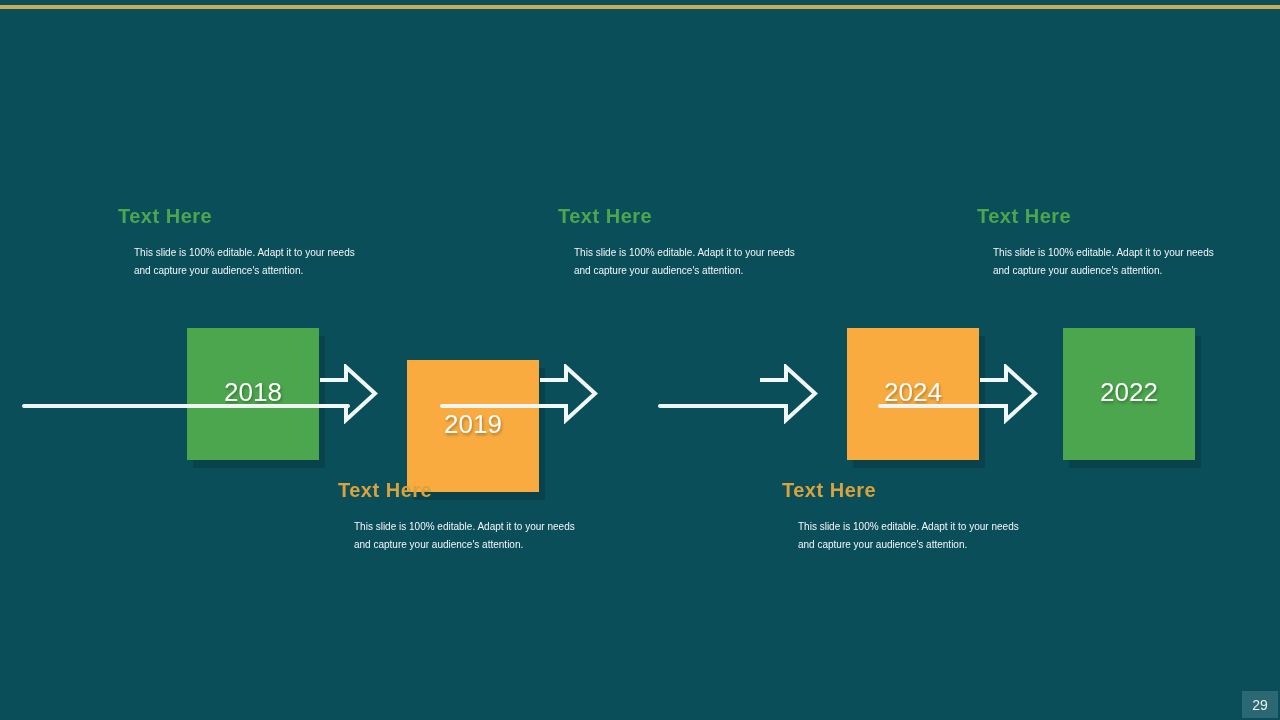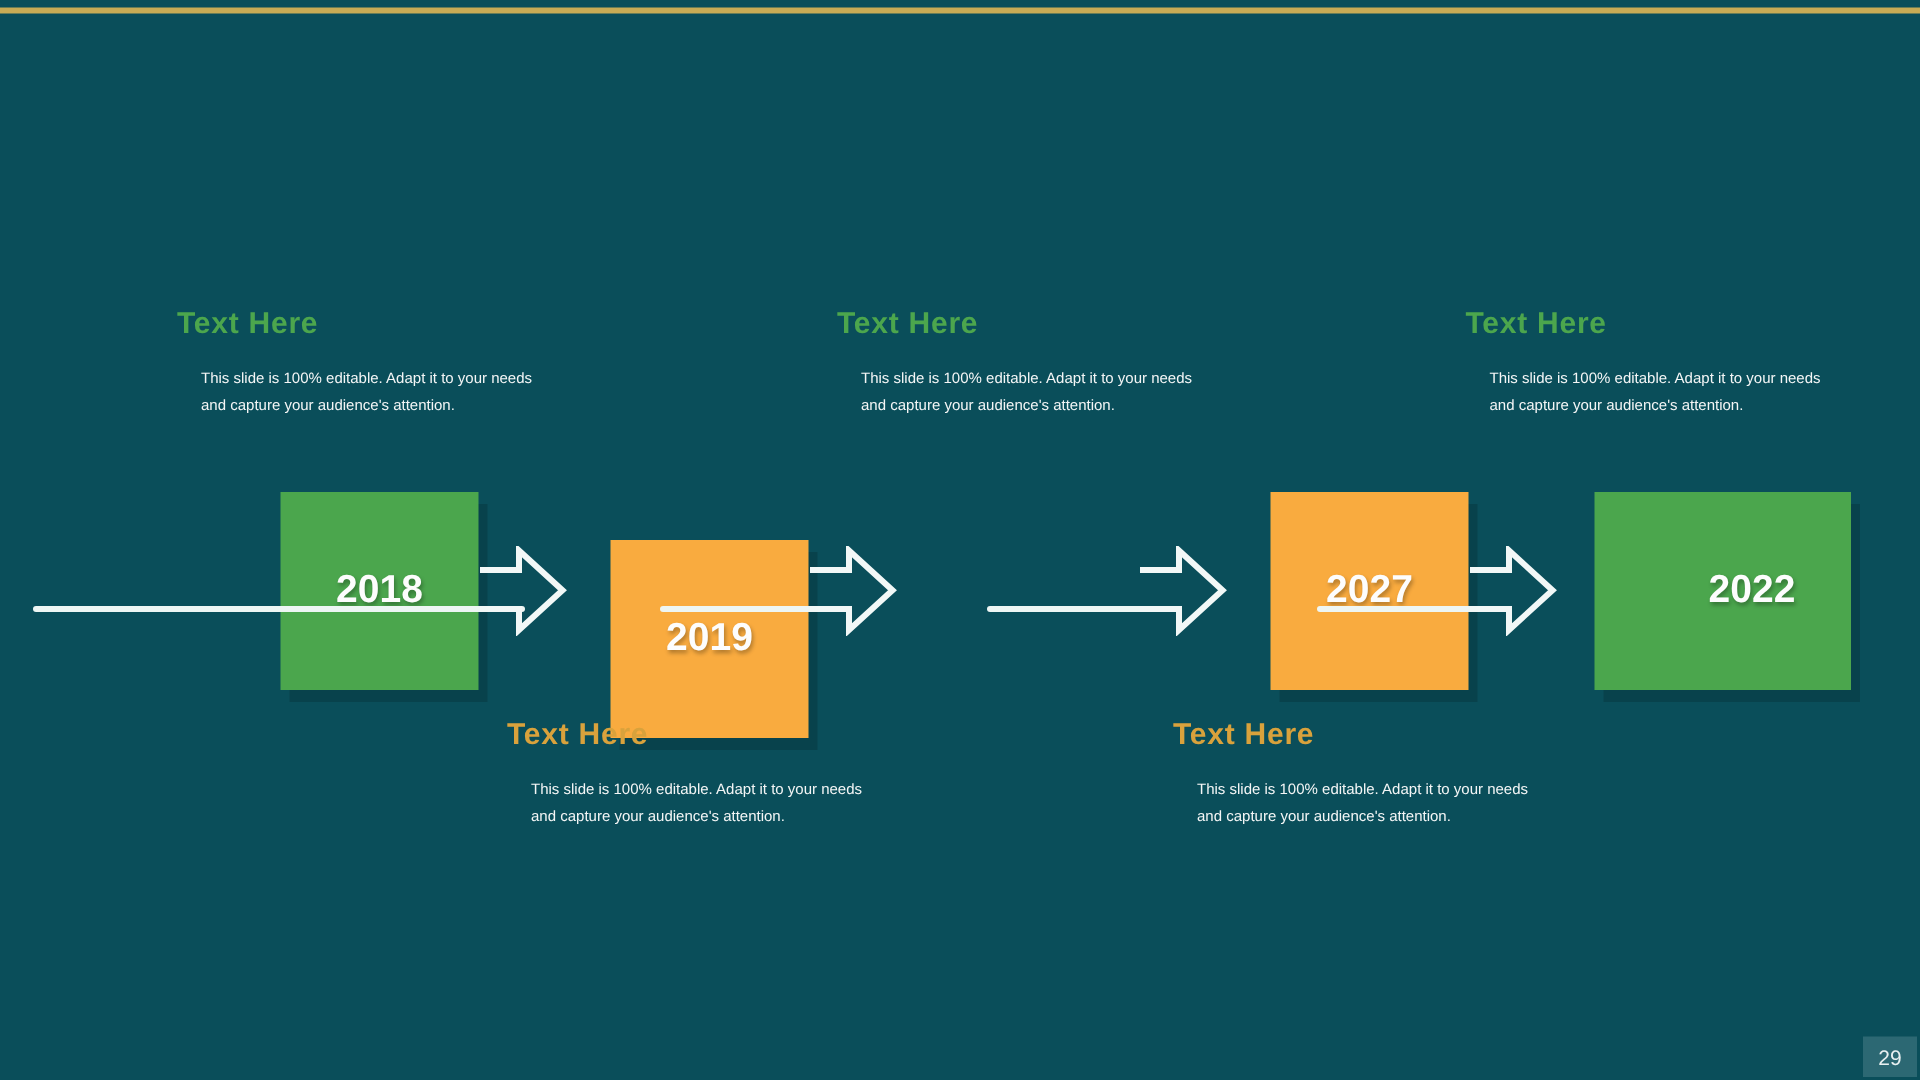--- a/index.html
+++ b/index.html
@@ -52,7 +52,7 @@
   .year-box[data-color="green"]{background:var(--box_green,#4ba64d);}
   .year-box[data-color="orange"]{background:var(--box_orange,#f9ab3f);}
   .year-box .year-label{
-    font-size:26px;font-weight:bold;
+    font-size:26px;font-weight:normal;
     color:var(--year_text,#fdfdfd);
     text-shadow:1px 2px 3px rgba(0,0,0,0.3);
     margin-bottom:4px;

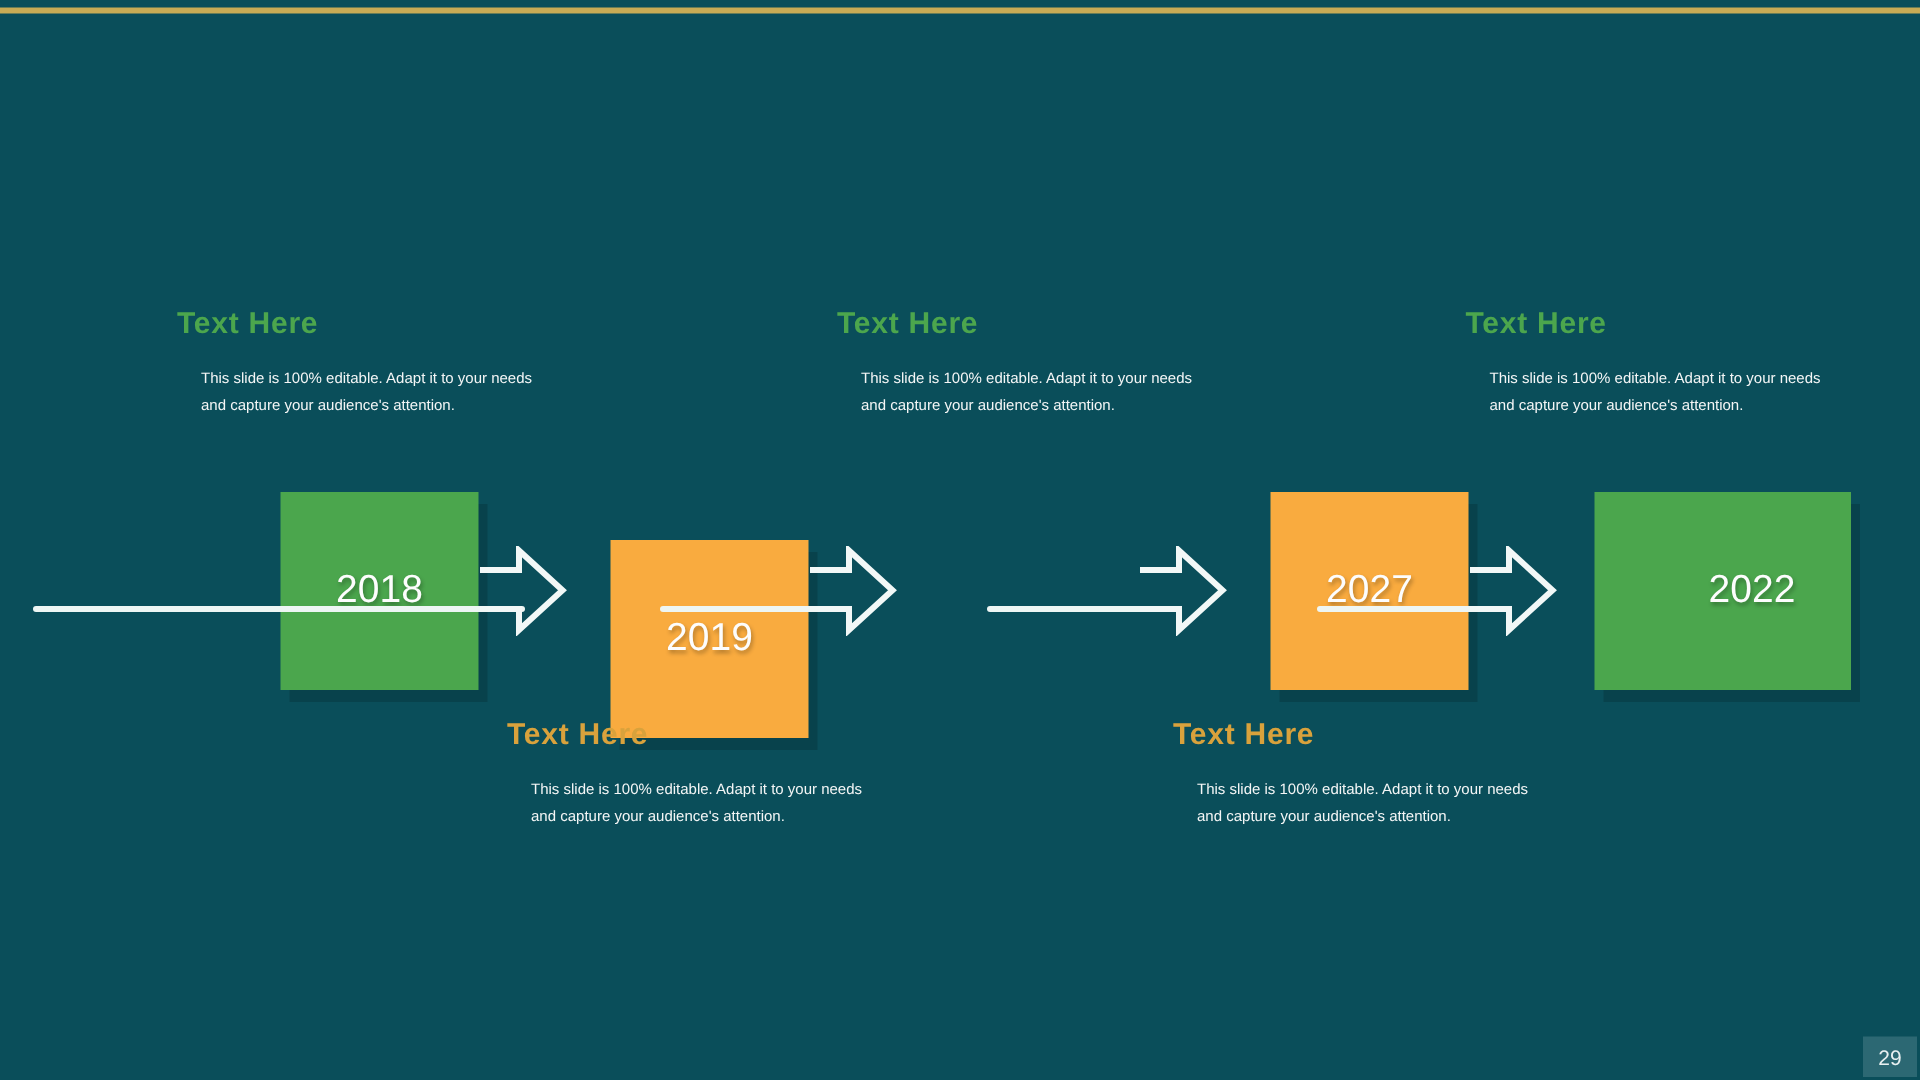--- a/index.html
+++ b/index.html
@@ -117,7 +117,7 @@
     <span class="year-label">2019</span>
   </div>
   <div class="year-box b4" data-color="orange">
-    <span class="year-label">2027</span>
+    <span class="year-label">2024</span>
   </div>
   <div class="year-box b5" data-color="green">
     <span class="year-label">2022</span>

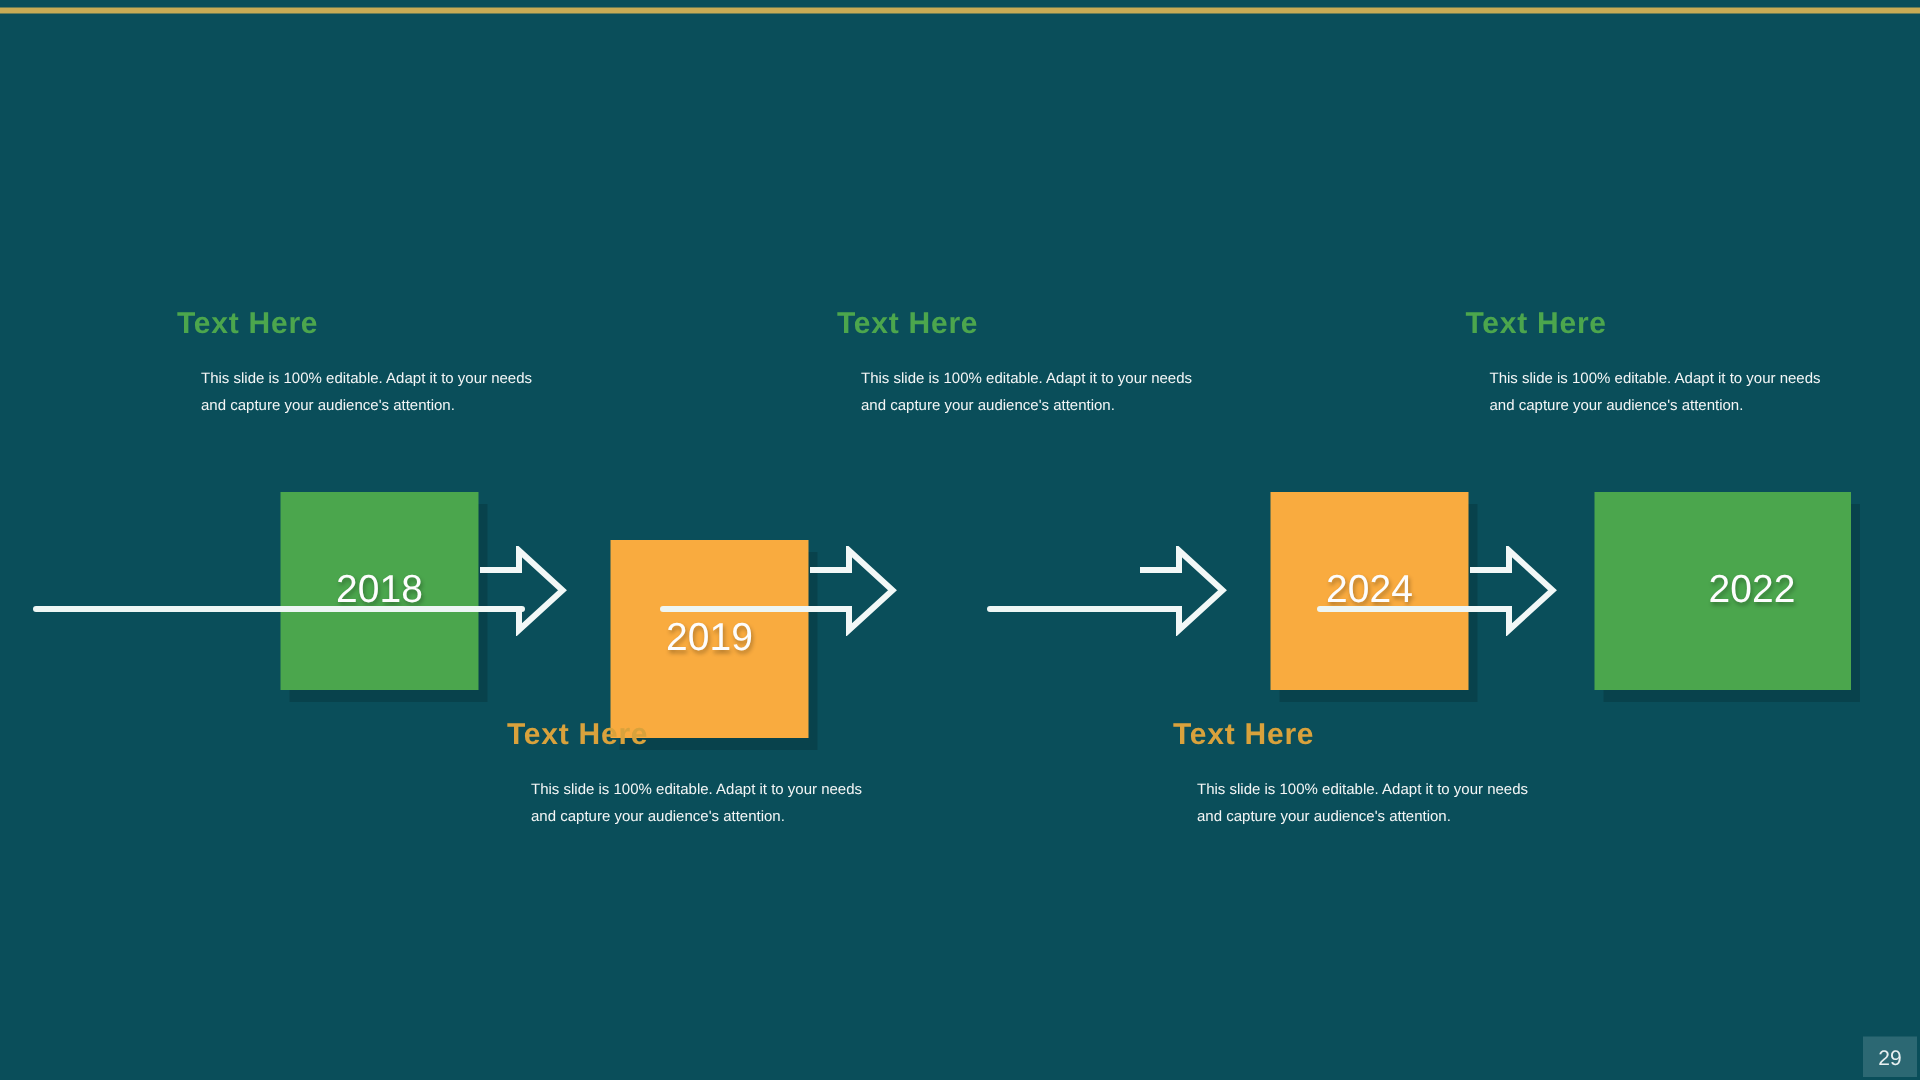--- a/index.html
+++ b/index.html
@@ -61,7 +61,7 @@
   .year-box.b2{left:407px;margin-top:32px;}
   .year-box.b3{left:627px;}
   .year-box.b4{left:847px;}
-  .year-box.b5{left:1063px;padding-left:39px;}
+  .year-box.b5{left:1063px;}
 
   .tl-line{
     position:absolute;top:404px;height:4px;

